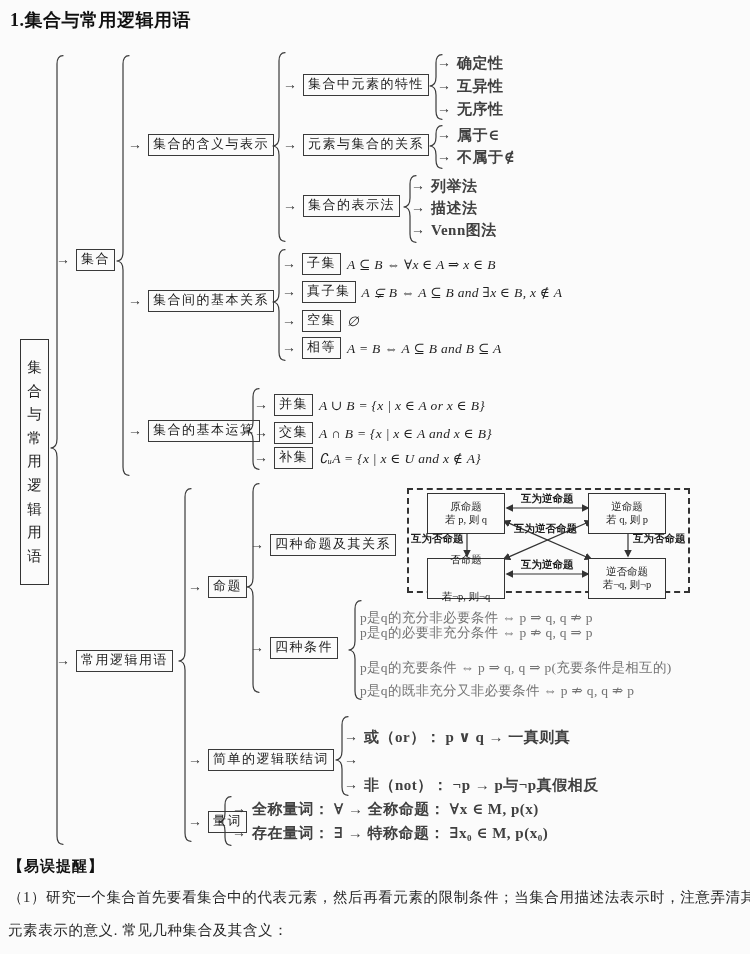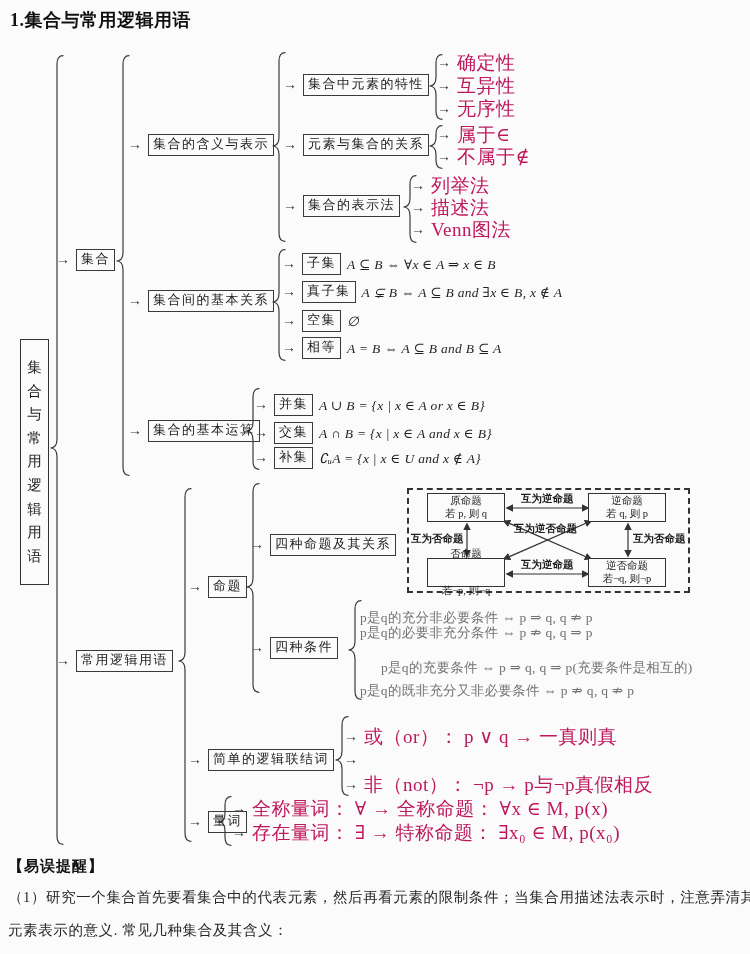--- a/index.html
+++ b/index.html
@@ -23,7 +23,7 @@
     font-size:13px;letter-spacing:1.5px;
     line-height:1.15;color:#1c1c1c;background:transparent;
   }
-  .item{font-size:19px;letter-spacing:0.5px;color:#be185d;}
+  .item{font-size:15px;letter-spacing:0.5px;color:#404040;font-weight:bold;}
   .formula{
     font-family:"Liberation Serif","DejaVu Serif",serif;
     font-style:italic;font-size:13.5px;color:#1f1f1f;letter-spacing:0.3px;

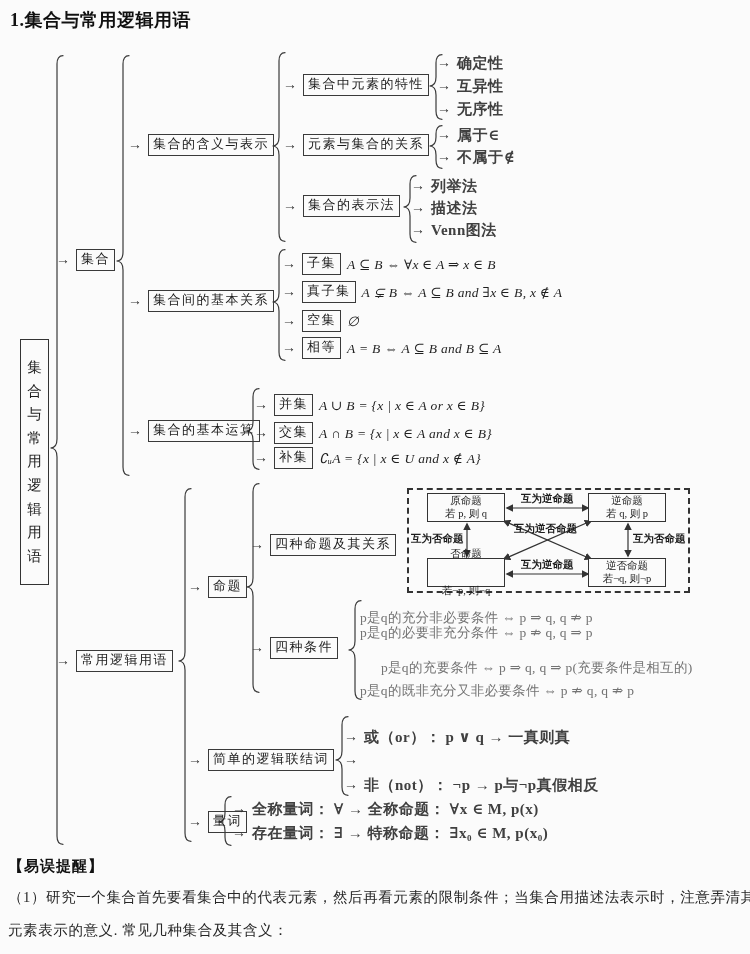--- a/index.html
+++ b/index.html
@@ -51,7 +51,7 @@
   }
   #propdiagram svg{position:absolute;left:0;top:0;}
   .pbox{
-    position:absolute;width:78px;height:29px;
+    position:absolute;width:78px;height:41px;
     border:1.2px solid #333;box-sizing:border-box;
     display:flex;flex-direction:column;justify-content:center;align-items:center;
     font-size:10.5px;line-height:12.5px;color:#1c1c1c;background:#fbfbfb;

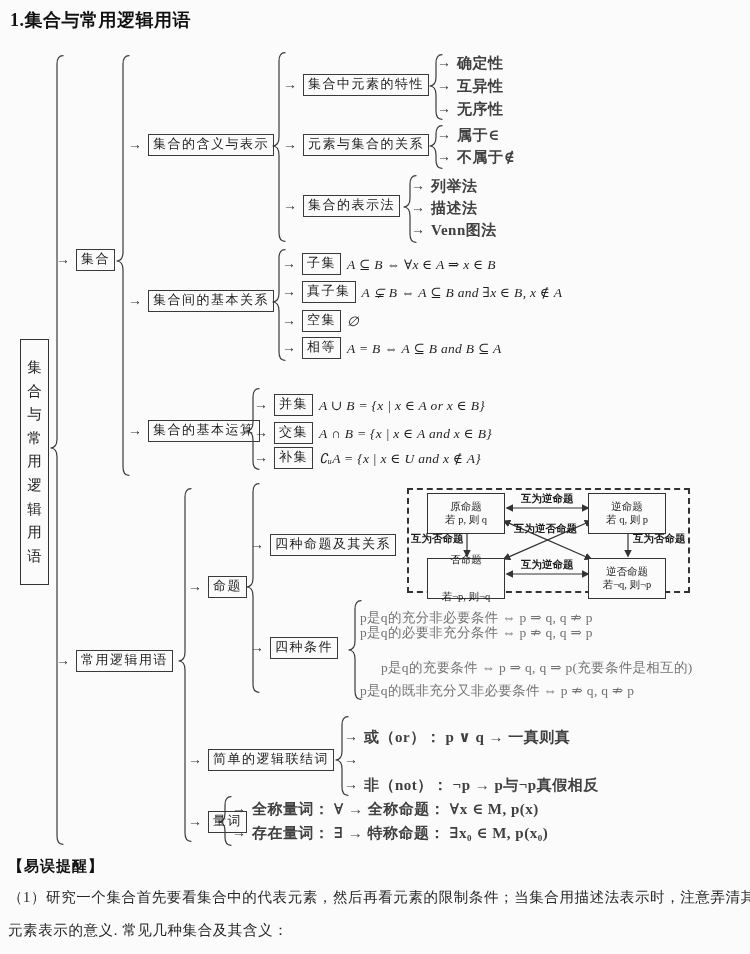--- a/index.html
+++ b/index.html
@@ -280,7 +280,7 @@
   </div>
   <div class="mline" style="left:360px;top:607px;">p是q的充分非必要条件 ⇔ p ⇒ q, q ⇏ p</div>
   <div class="mline" style="left:360px;top:622px;">p是q的必要非充分条件 ⇔ p ⇏ q, q ⇒ p</div>
-  <div class="mline" style="left:360px;top:657px;margin-left:21px;">p是q的充要条件 ⇔ p ⇒ q, q ⇒ p(充要条件是相互的)</div>
+  <div class="mline" style="left:360px;top:657px;">p是q的充要条件 ⇔ p ⇒ q, q ⇒ p(充要条件是相互的)</div>
   <div class="mline" style="left:360px;top:680px;">p是q的既非充分又非必要条件 ⇔ p ⇏ q, q ⇏ p</div>
 
   <div class="row" style="left:188px;top:749px;">

